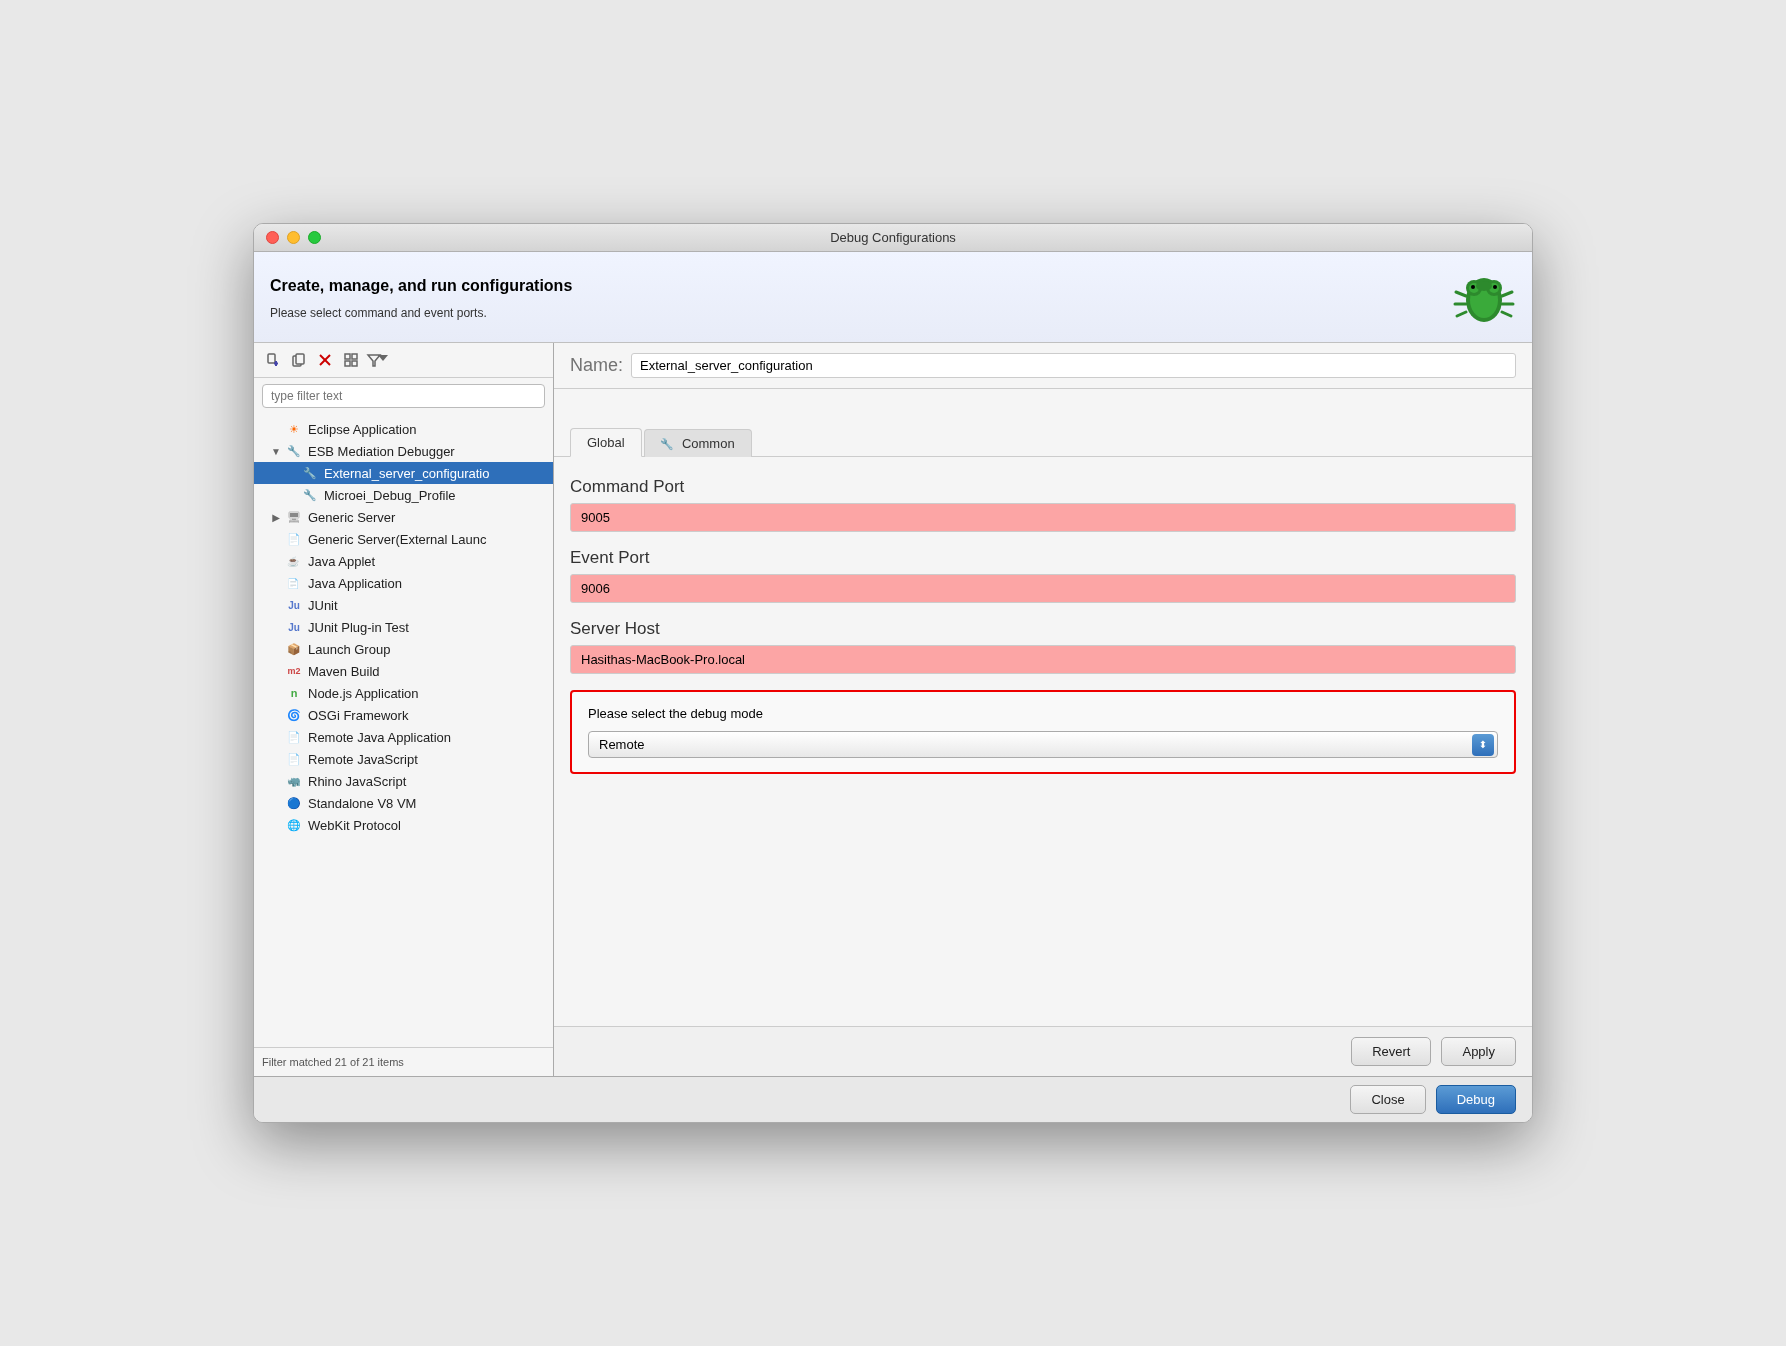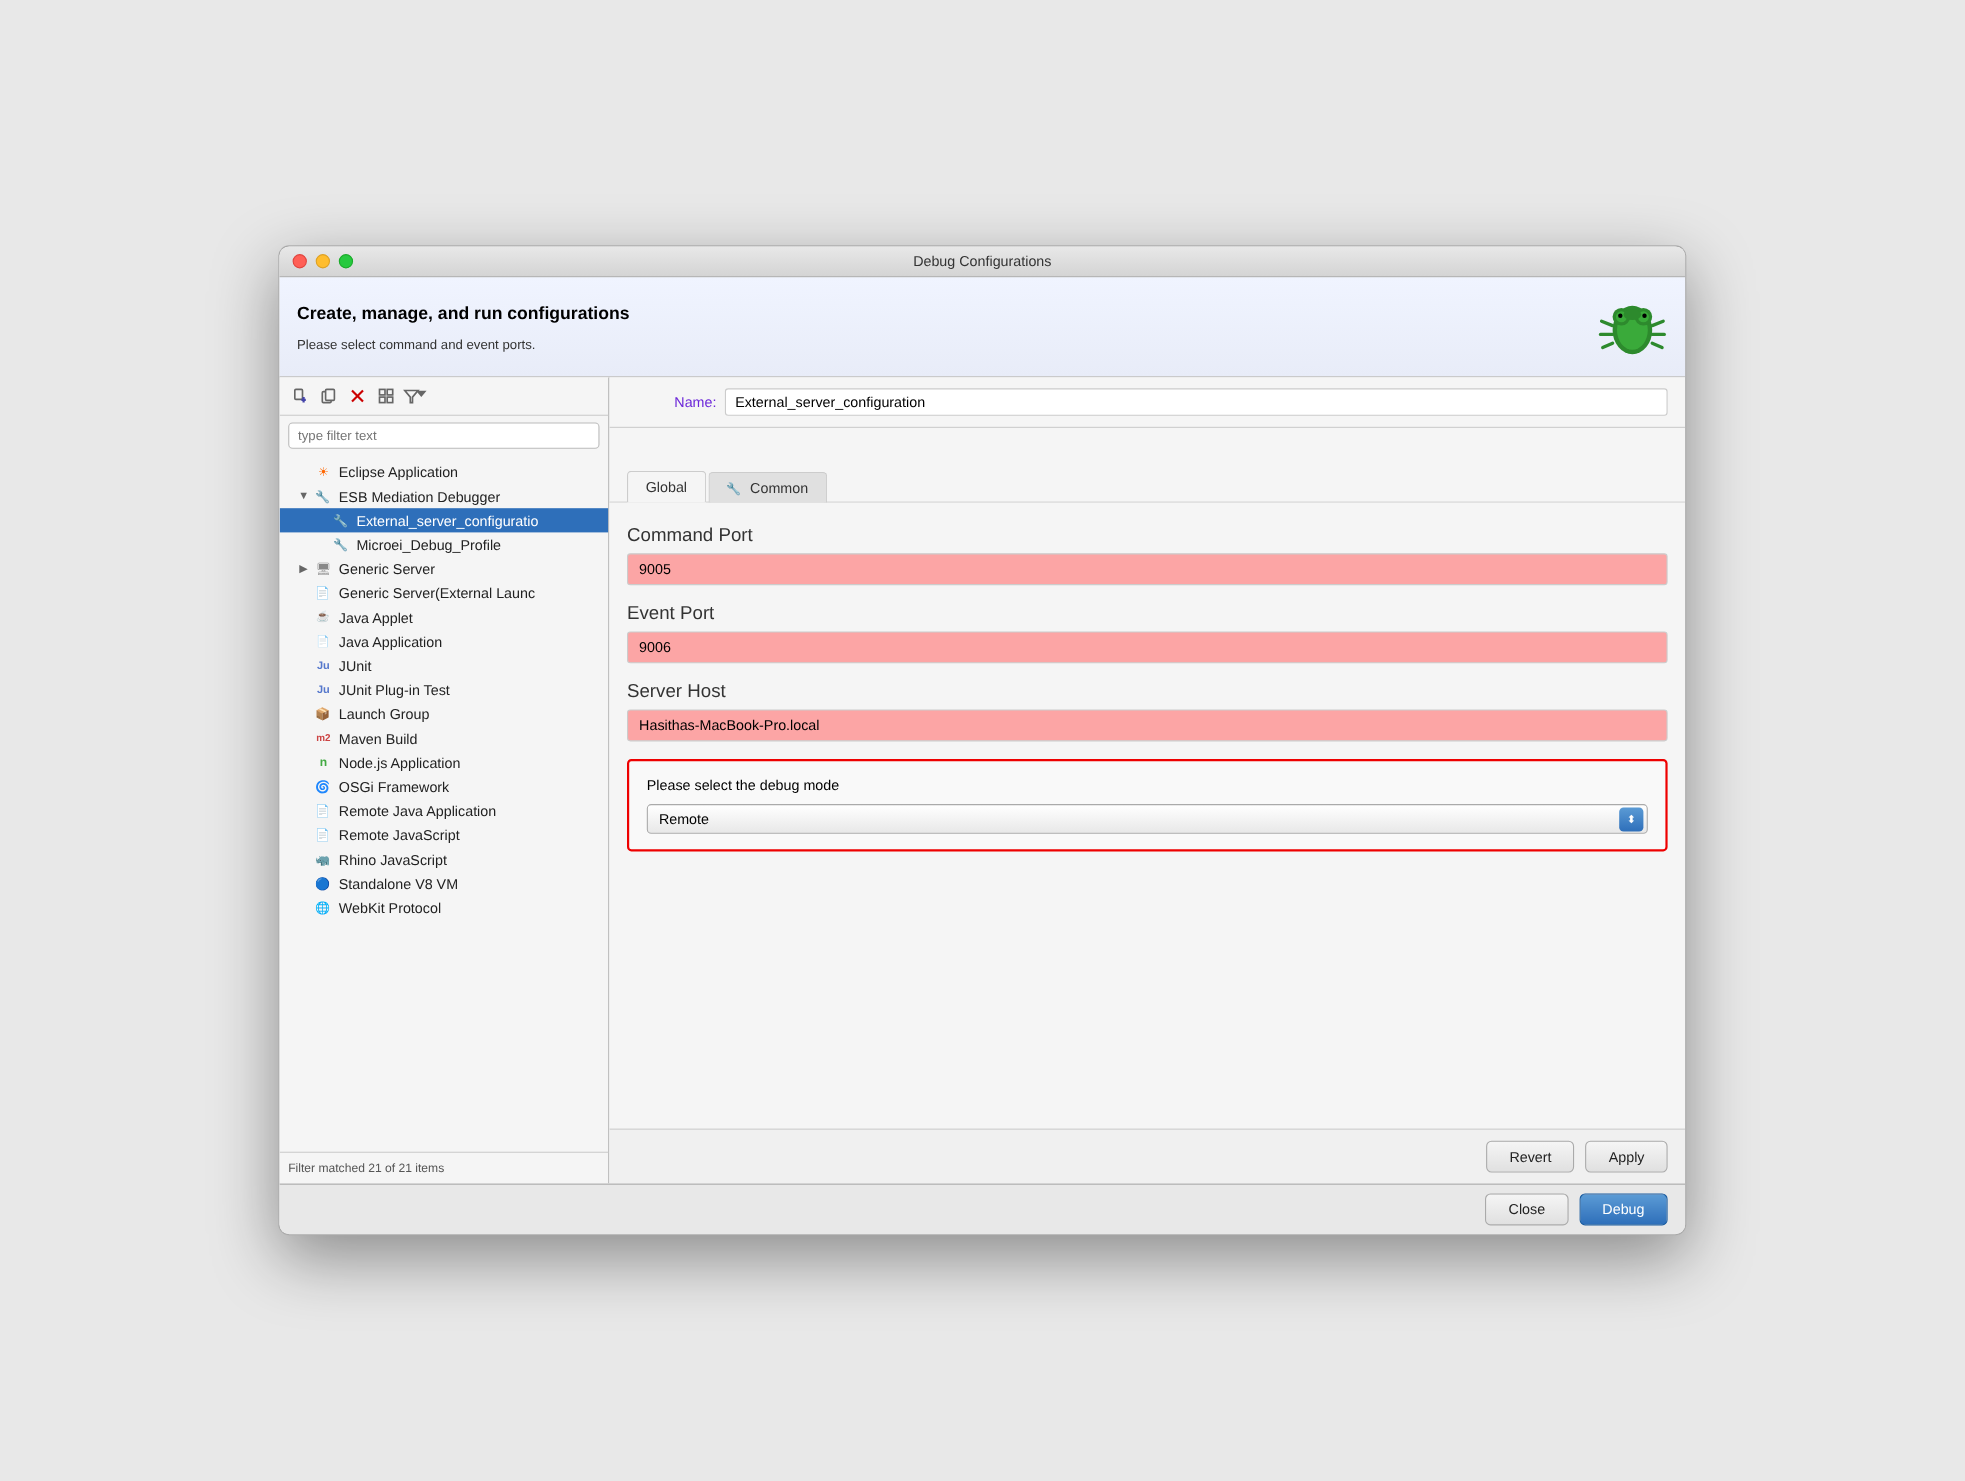--- a/index.html
+++ b/index.html
@@ -188,10 +188,9 @@
       flex-shrink: 0;
     }
     .name-label {
-      font-size: 13px;
-      color: #6d28d9;
+      font-size: 18px;
+      color: #737373;
       font-weight: 500;
-      margin-left: 43px;
     }
     .name-input {
       flex: 1;

